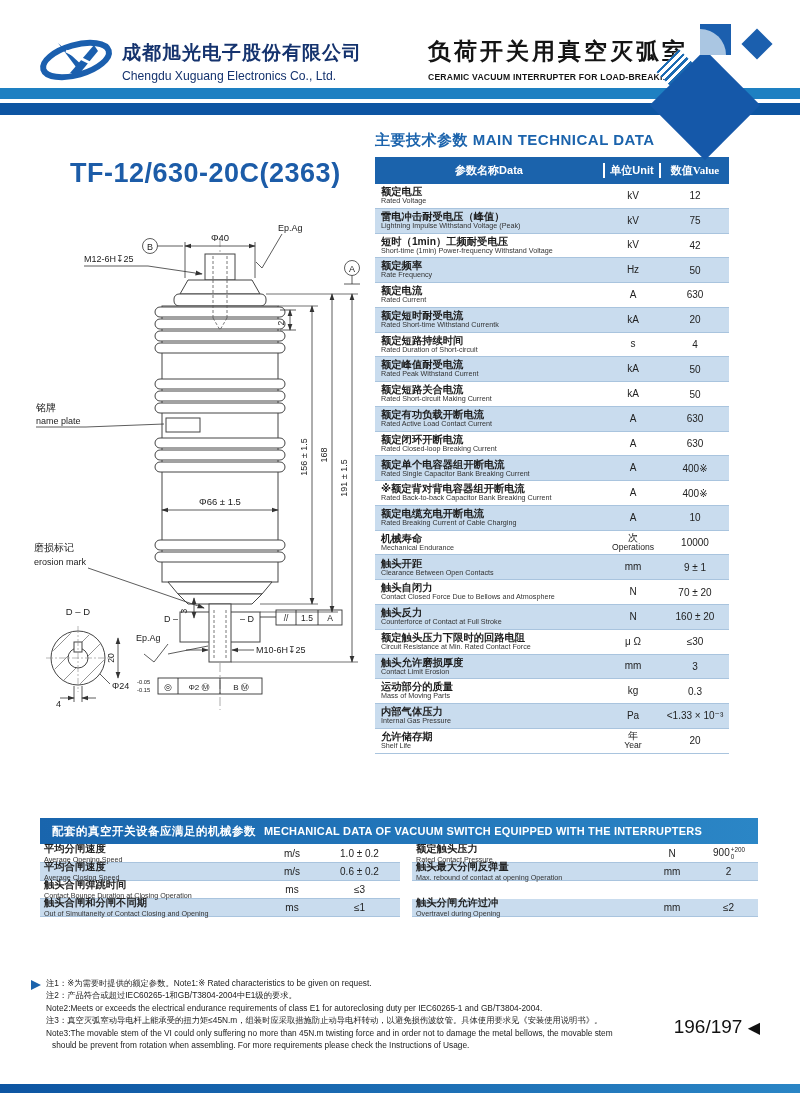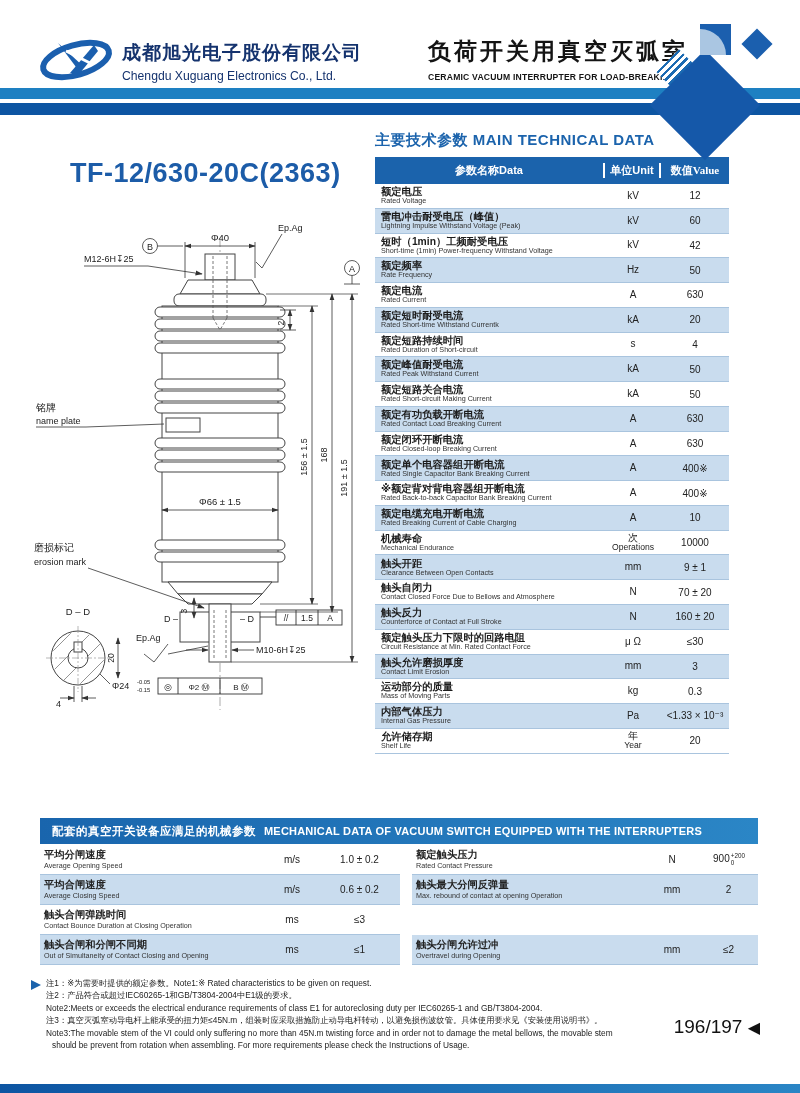--- a/index.html
+++ b/index.html
@@ -298,7 +298,7 @@
       <div class="u1">kV</div>
 
     </div>
-    <div class="c-val">60</div>
+    <div class="c-val">75</div>
   </div>
 
   <div class="mrow">

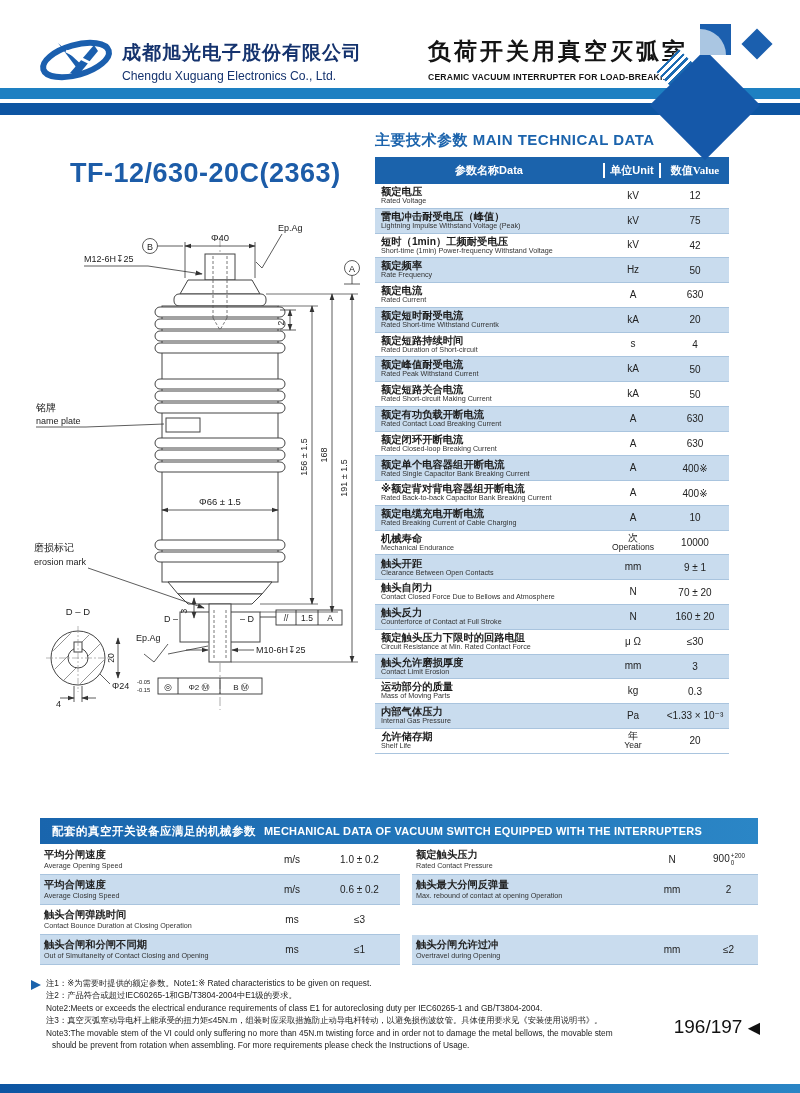--- a/index.html
+++ b/index.html
@@ -388,7 +388,7 @@
   <div class="mrow alt">
     <div class="c-name">
       <div class="cn">额定有功负载开断电流</div>
-      <div class="en">Rated Contact Load Breaking Current</div>
+      <div class="en">Rated Active Load Contact Current</div>
     </div>
     <div class="c-unit">
       <div class="u1">A</div>

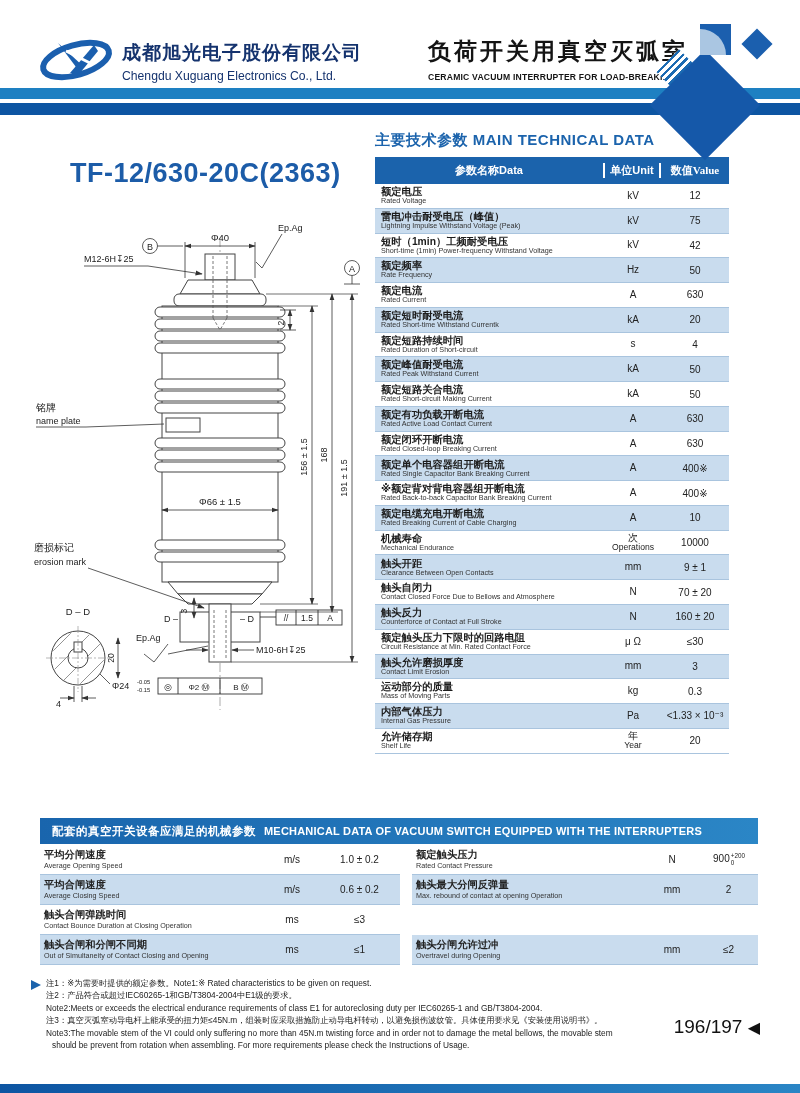--- a/index.html
+++ b/index.html
@@ -53,7 +53,7 @@
   .mech-bar .t-en{font-size:11px;font-weight:bold;margin-left:8px;letter-spacing:0.2px;}
   .mech-left{left:40px;top:845px;width:360px;}
   .mech-right{left:412px;top:845px;width:346px;}
-  .hrow{display:flex;height:30px;align-items:center;border-bottom:1px solid #a9c4de;box-sizing:border-box;}
+  .hrow{display:flex;height:18px;align-items:center;border-bottom:1px solid #a9c4de;box-sizing:border-box;}
   .hrow.alt{background:#c9dcee;}
   .hrow.blank{border-bottom:none;background:#fff;}
   .h-cname{flex:1;padding-left:4px;box-sizing:border-box;}

